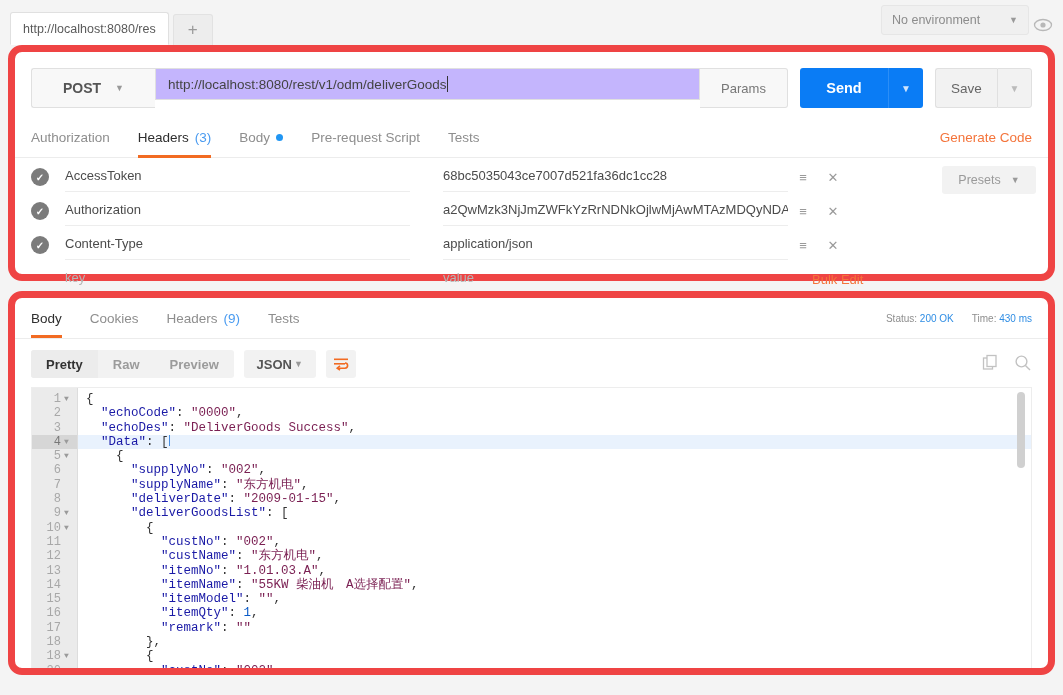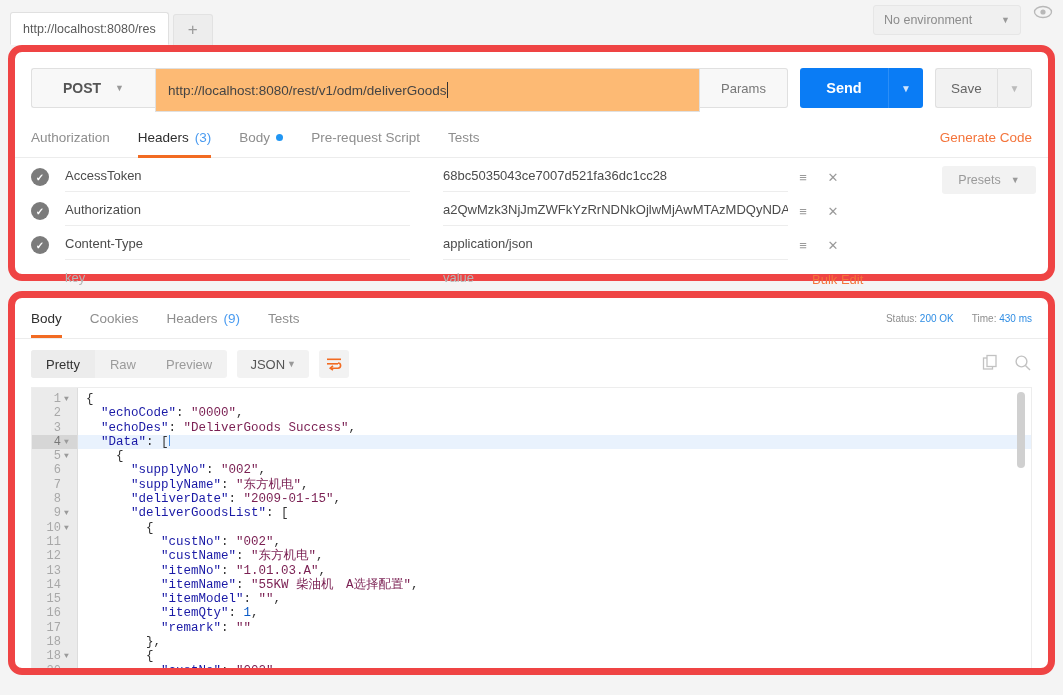--- a/index.html
+++ b/index.html
@@ -52,7 +52,7 @@
   .env-area {
     position: absolute;
     right: 8px; top: 5px;
-    display: flex; align-items: flex-start; gap: 10px;
+    display: flex; align-items: flex-end; gap: 2px;
   }
   .env-select {
     width: 148px; height: 30px;

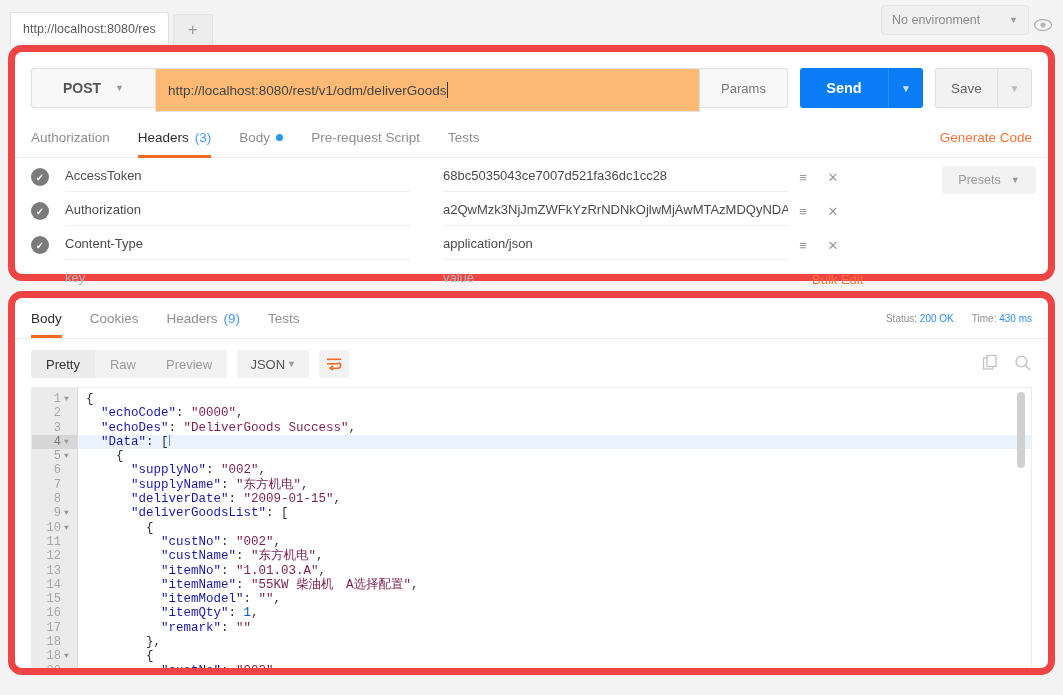--- a/index.html
+++ b/index.html
@@ -90,9 +90,9 @@
   }
   .caret { font-size: 9px; color: #999; }
   .url-input {
-    flex: 1; height: 44px;
+    flex: 1; height: 32px;
     border: 1px solid #e0e0e0;
-    background: #fdba74;
+    background: #c4b5fd;
     padding: 0 12px;
     font-size: 13.5px;
     color: #444;

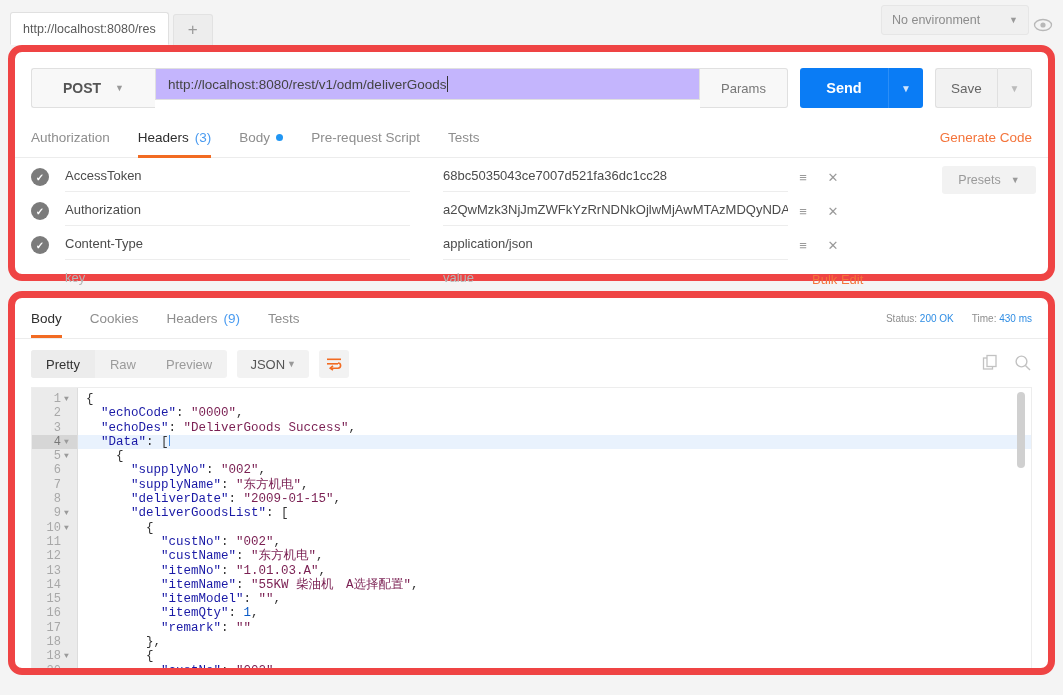--- a/index.html
+++ b/index.html
@@ -243,6 +243,7 @@
     padding: 10px 16px 8px 16px;
     height: 48px;
     position: relative;
+    font-weight: bold;
   }
   .seg {
     display: flex; height: 28px;

